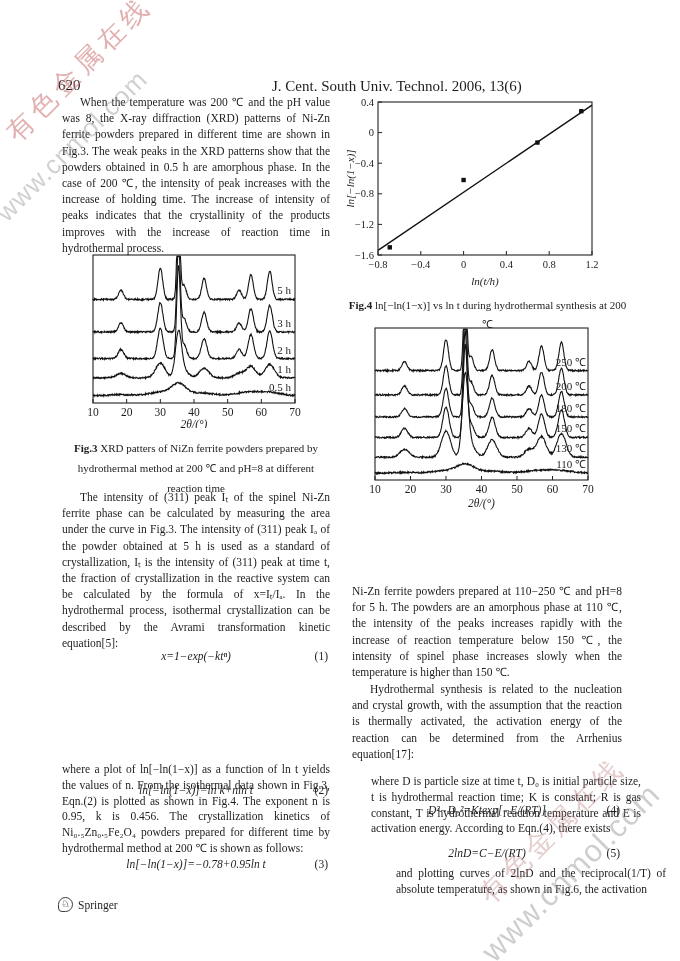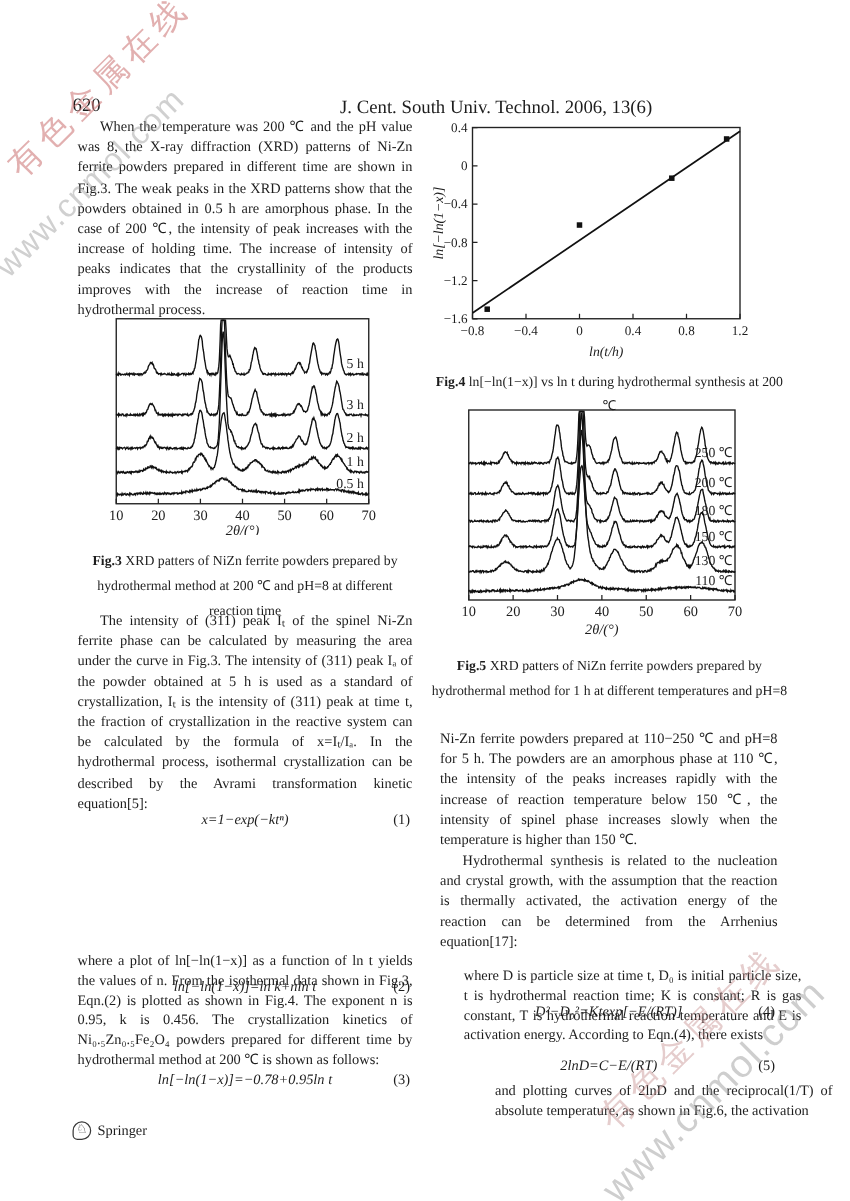--- a/index.html
+++ b/index.html
@@ -174,10 +174,6 @@
           <polyline points="30.0,147.2 30.4,146.4 30.8,146.7 31.2,147.8 31.6,147.0 32.0,147.7 32.5,146.6 32.9,147.6 33.3,146.4 33.7,147.3 34.1,146.8 34.5,147.5 34.9,146.5 35.3,146.4 35.7,147.5 36.1,147.5 36.6,146.9 37.0,147.2 37.4,146.8 37.8,147.7 38.2,147.6 38.6,147.7 39.0,146.6 39.4,146.3 39.8,147.6 40.2,146.8 40.6,147.6 41.1,147.1 41.5,146.7 41.9,147.3 42.3,147.3 42.7,146.8 43.1,147.1 43.5,147.5 43.9,146.1 44.3,147.0 44.7,146.4 45.2,146.1 45.6,146.6 46.0,146.4 46.4,147.4 46.8,146.7 47.2,147.2 47.6,146.8 48.0,146.5 48.4,147.0 48.8,145.9 49.3,146.0 49.7,146.5 50.1,146.0 50.5,146.4 50.9,147.3 51.3,146.9 51.7,146.7 52.1,147.1 52.5,146.8 52.9,146.1 53.3,147.0 53.8,146.9 54.2,146.8 54.6,146.0 55.0,147.2 55.4,145.7 55.8,147.1 56.2,146.3 56.6,147.1 57.0,146.2 57.4,147.0 57.9,145.8 58.3,146.5 58.7,146.2 59.1,147.1 59.5,146.1 59.9,146.6 60.3,146.5 60.7,146.0 61.1,147.0 61.5,146.8 62.0,146.5 62.4,146.9 62.8,145.7 63.2,147.0 63.6,145.8 64.0,146.1 64.4,146.8 64.8,146.5 65.2,146.1 65.6,146.2 66.0,146.7 66.5,147.0 66.9,146.8 67.3,146.1 67.7,146.6 68.1,145.9 68.5,145.7 68.9,146.5 69.3,146.3 69.7,146.4 70.1,146.9 70.6,146.4 71.0,146.7 71.4,146.2 71.8,146.6 72.2,146.5 72.6,146.5 73.0,145.9 73.4,147.2 73.8,147.2 74.2,146.6 74.6,147.1 75.1,147.1 75.5,147.2 75.9,146.5 76.3,146.0 76.7,147.2 77.1,146.2 77.5,146.3 77.9,147.2 78.3,147.2 78.7,145.8 79.2,146.8 79.6,146.3 80.0,146.5 80.4,146.7 80.8,146.2 81.2,146.4 81.6,146.4 82.0,146.8 82.4,145.8 82.8,146.4 83.3,146.0 83.7,145.4 84.1,146.0 84.5,146.0 84.9,145.4 85.3,146.6 85.7,145.8 86.1,145.5 86.5,145.9 86.9,146.2 87.3,145.0 87.8,146.2 88.2,146.1 88.6,145.9 89.0,145.3 89.4,145.0 89.8,145.1 90.2,146.0 90.6,145.0 91.0,145.6 91.4,145.2 91.9,145.4 92.3,145.0 92.7,144.6 93.1,145.0 93.5,144.7 93.9,145.1 94.3,145.4 94.7,144.2 95.1,144.2 95.5,145.0 95.9,144.6 96.4,144.0 96.8,143.9 97.2,145.1 97.6,145.1 98.0,144.2 98.4,143.9 98.8,144.6 99.2,144.3 99.6,144.1 100.0,144.5 100.5,144.5 100.9,143.9 101.3,144.0 101.7,143.5 102.1,144.6 102.5,143.8 102.9,144.4 103.3,143.3 103.7,143.3 104.1,142.8 104.5,142.8 105.0,142.8 105.4,142.6 105.8,142.9 106.2,142.7 106.6,142.1 107.0,142.8 107.4,142.2 107.8,141.6 108.2,141.4 108.6,141.6 109.1,141.8 109.5,141.3 109.9,142.1 110.3,141.8 110.7,141.5 111.1,140.3 111.5,140.5 111.9,139.7 112.3,140.4 112.7,139.4 113.2,139.5 113.6,140.1 114.0,138.6 114.4,139.0 114.8,139.3 115.2,139.0 115.6,138.9 116.0,138.4 116.4,138.8 116.8,138.6 117.2,138.1 117.7,137.3 118.1,138.1 118.5,138.3 118.9,137.4 119.3,137.7 119.7,138.1 120.1,138.1 120.5,137.5 120.9,137.7 121.3,138.2 121.8,138.1 122.2,138.6 122.6,137.5 123.0,138.4 123.4,138.0 123.8,138.9 124.2,138.7 124.6,139.0 125.0,138.6 125.4,139.3 125.9,138.7 126.3,139.3 126.7,139.7 127.1,140.0 127.5,140.7 127.9,140.8 128.3,140.1 128.7,141.4 129.1,140.5 129.5,141.4 129.9,141.1 130.4,141.8 130.8,142.3 131.2,142.4 131.6,142.0 132.0,142.8 132.4,142.8 132.8,142.8 133.2,142.9 133.6,143.1 134.0,144.2 134.5,143.8 134.9,144.2 135.3,143.2 135.7,143.7 136.1,144.2 136.5,144.9 136.9,143.6 137.3,144.3 137.7,144.0 138.1,144.0 138.5,144.5 139.0,144.3 139.4,145.2 139.8,145.5 140.2,144.2 140.6,145.2 141.0,144.7 141.4,144.9 141.8,145.4 142.2,144.7 142.6,144.6 143.1,145.7 143.5,144.6 143.9,145.3 144.3,145.4 144.7,144.4 145.1,145.4 145.5,145.1 145.9,144.5 146.3,145.7 146.7,145.0 147.2,144.7 147.6,145.2 148.0,144.7 148.4,144.8 148.8,144.8 149.2,146.0 149.6,145.8 150.0,144.6 150.4,145.2 150.8,145.0 151.2,145.1 151.7,145.3 152.1,144.8 152.5,145.1 152.9,145.0 153.3,145.5 153.7,145.1 154.1,145.4 154.5,145.5 154.9,145.0 155.3,146.4 155.8,145.9 156.2,145.6 156.6,146.5 157.0,145.4 157.4,146.4 157.8,145.1 158.2,146.4 158.6,145.8 159.0,145.9 159.4,145.5 159.8,146.5 160.3,145.8 160.7,146.6 161.1,146.1 161.5,145.5 161.9,146.6 162.3,146.7 162.7,145.9 163.1,146.6 163.5,145.6 163.9,145.9 164.4,146.7 164.8,145.8 165.2,145.6 165.6,146.3 166.0,145.7 166.4,145.6 166.8,145.8 167.2,146.0 167.6,146.1 168.0,145.8 168.5,147.0 168.9,146.2 169.3,146.5 169.7,145.8 170.1,146.9 170.5,145.6 170.9,145.7 171.3,146.7 171.7,145.5 172.1,146.5 172.5,146.3 173.0,146.5 173.4,145.4 173.8,145.4 174.2,146.3 174.6,146.2 175.0,146.4 175.4,145.9 175.8,145.3 176.2,146.4 176.6,145.2 177.1,146.1 177.5,145.3 177.9,145.6 178.3,146.1 178.7,145.7 179.1,146.4 179.5,145.2 179.9,145.3 180.3,145.9 180.7,146.0 181.1,145.7 181.6,144.7 182.0,145.8 182.4,144.8 182.8,145.8 183.2,145.5 183.6,144.5 184.0,145.8 184.4,144.8 184.8,144.7 185.2,145.3 185.7,144.6 186.1,144.7 186.5,144.6 186.9,144.9 187.3,144.6 187.7,145.1 188.1,144.6 188.5,144.4 188.9,144.0 189.3,143.9 189.8,144.8 190.2,143.8 190.6,144.5 191.0,143.8 191.4,143.7 191.8,145.0 192.2,144.3 192.6,144.1 193.0,144.3 193.4,144.3 193.8,144.1 194.3,144.5 194.7,144.2 195.1,143.7 195.5,144.6 195.9,143.8 196.3,144.8 196.7,143.7 197.1,144.3 197.5,144.1 197.9,143.6 198.4,144.0 198.8,143.4 199.2,144.2 199.6,143.9 200.0,144.5 200.4,143.7 200.8,144.5 201.2,144.3 201.6,143.6 202.0,143.8 202.4,144.3 202.9,143.4 203.3,144.4 203.7,143.7 204.1,143.4 204.5,144.2 204.9,143.5 205.3,143.3 205.7,144.1 206.1,143.3 206.5,143.7 207.0,143.9 207.4,143.4 207.8,143.9 208.2,143.7 208.6,144.2 209.0,143.8 209.4,143.5 209.8,144.0 210.2,144.3 210.6,143.9 211.0,143.4 211.5,144.1 211.9,144.5 212.3,144.3 212.7,143.8 213.1,144.2 213.5,144.0 213.9,144.0 214.3,143.8 214.7,144.1 215.1,144.2 215.6,144.8 216.0,144.7 216.4,145.0 216.8,144.9 217.2,144.0 217.6,144.9 218.0,144.8 218.4,144.0 218.8,144.4 219.2,144.8 219.7,144.1 220.1,145.0 220.5,144.7 220.9,144.8 221.3,144.5 221.7,145.5 222.1,144.8 222.5,145.5 222.9,144.6 223.3,144.7 223.7,145.5 224.2,144.9 224.6,145.1 225.0,145.7 225.4,145.0 225.8,146.0 226.2,145.1 226.6,145.3 227.0,144.8 227.4,145.0 227.8,145.6 228.3,145.0 228.7,145.9 229.1,145.8 229.5,146.5 229.9,146.1 230.3,146.0 230.7,146.2 231.1,146.3 231.5,146.6 231.9,146.7 232.3,146.1 232.8,146.9 233.2,146.4 233.6,145.9 234.0,147.0 234.4,146.6 234.8,146.1 235.2,145.9 235.6,146.0 236.0,146.6 236.4,145.9 236.9,147.3 237.3,146.4 237.7,146.7 238.1,146.4 238.5,147.0 238.9,147.4 239.3,147.5 239.7,146.1 240.1,147.0 240.5,146.5 241.0,146.3 241.4,146.3 241.8,147.3 242.2,146.7 242.6,147.5 243.0,147.5" fill="none" stroke="#111" stroke-width="1.1"></polyline>
           <text x="241" y="142.16" text-anchor="end" font-size="11">110 ℃</text>
         </svg></div>
-    <figcaption class="caption" style="margin-top:8px;">
-      <b>Fig.5</b>
-      <span>XRD patters of NiZn ferrite powders prepared by hydrothermal method for 1 h at different temperatures and pH=8</span>
-    </figcaption>
   </figure>
 
   <div class="abs body-text" style="left:352px;top:583px;width:270px;">Ni-Zn ferrite powders prepared at 110−250 ℃ and pH=8 for 5 h. The powders are an amorphous phase at 110 ℃, the intensity of the peaks increases rapidly with the increase of reaction temperature below 150 ℃, the intensity of spinel phase increases slowly when the temperature is higher than 150 ℃.</div>

